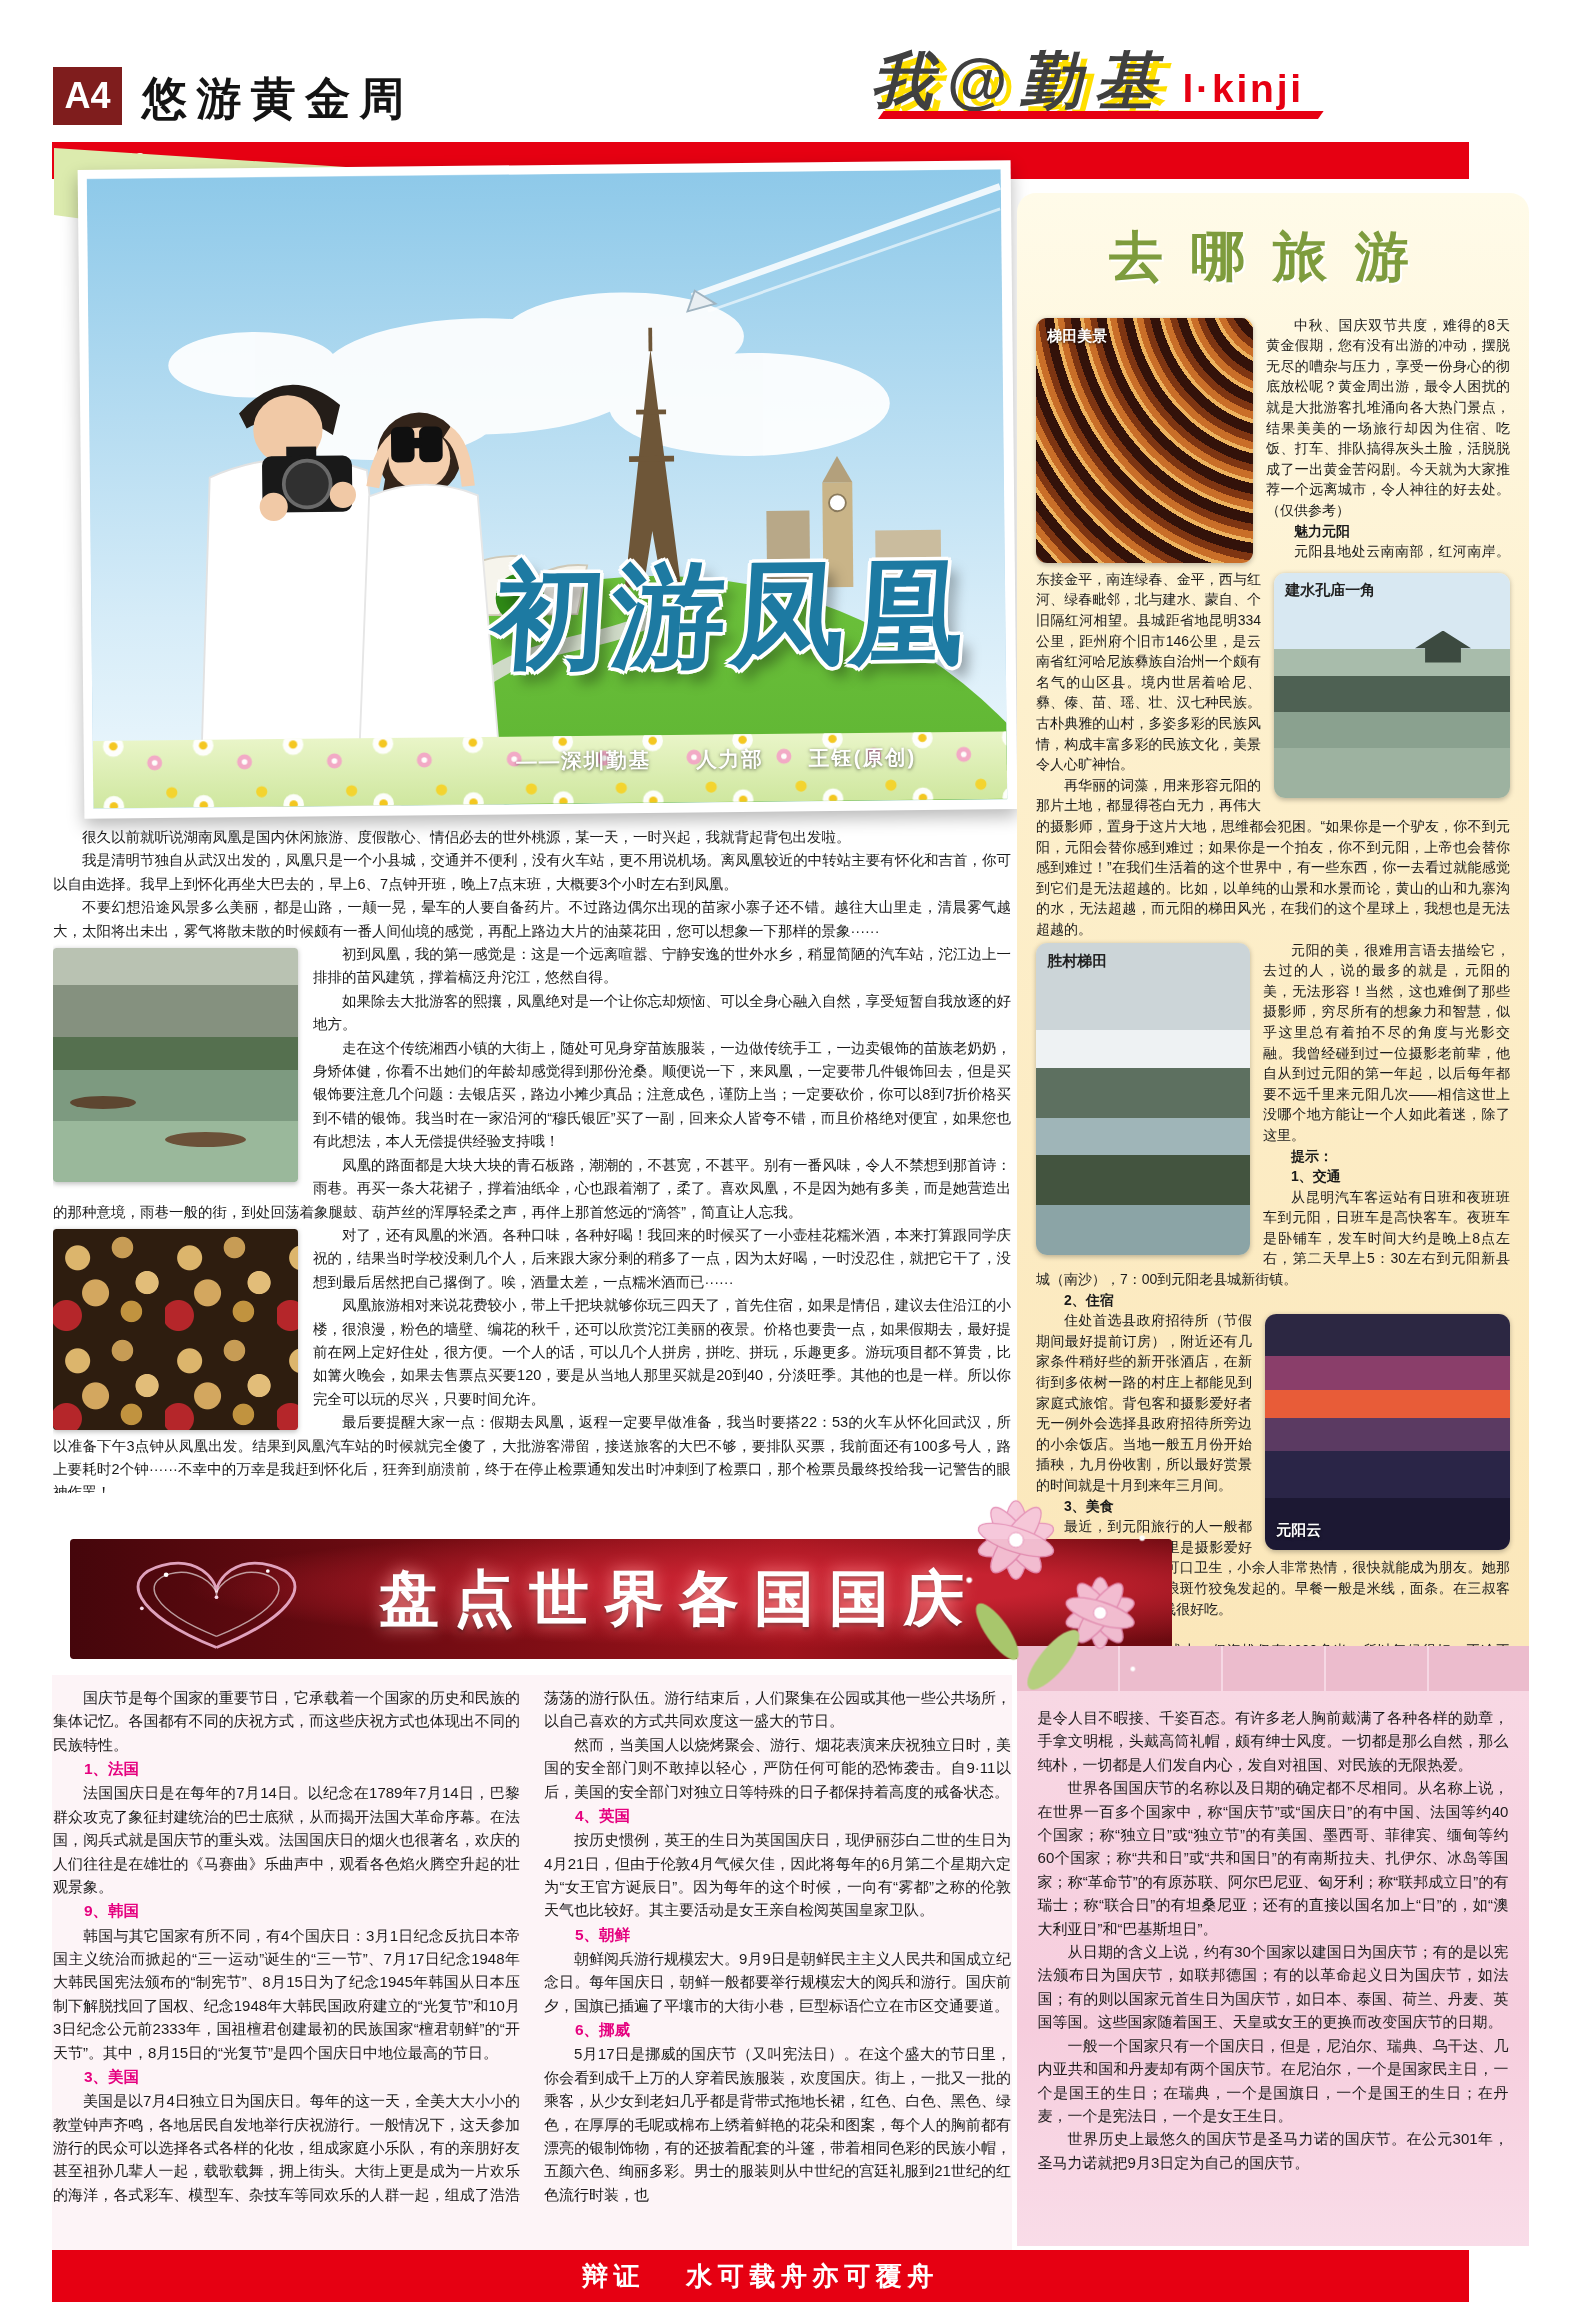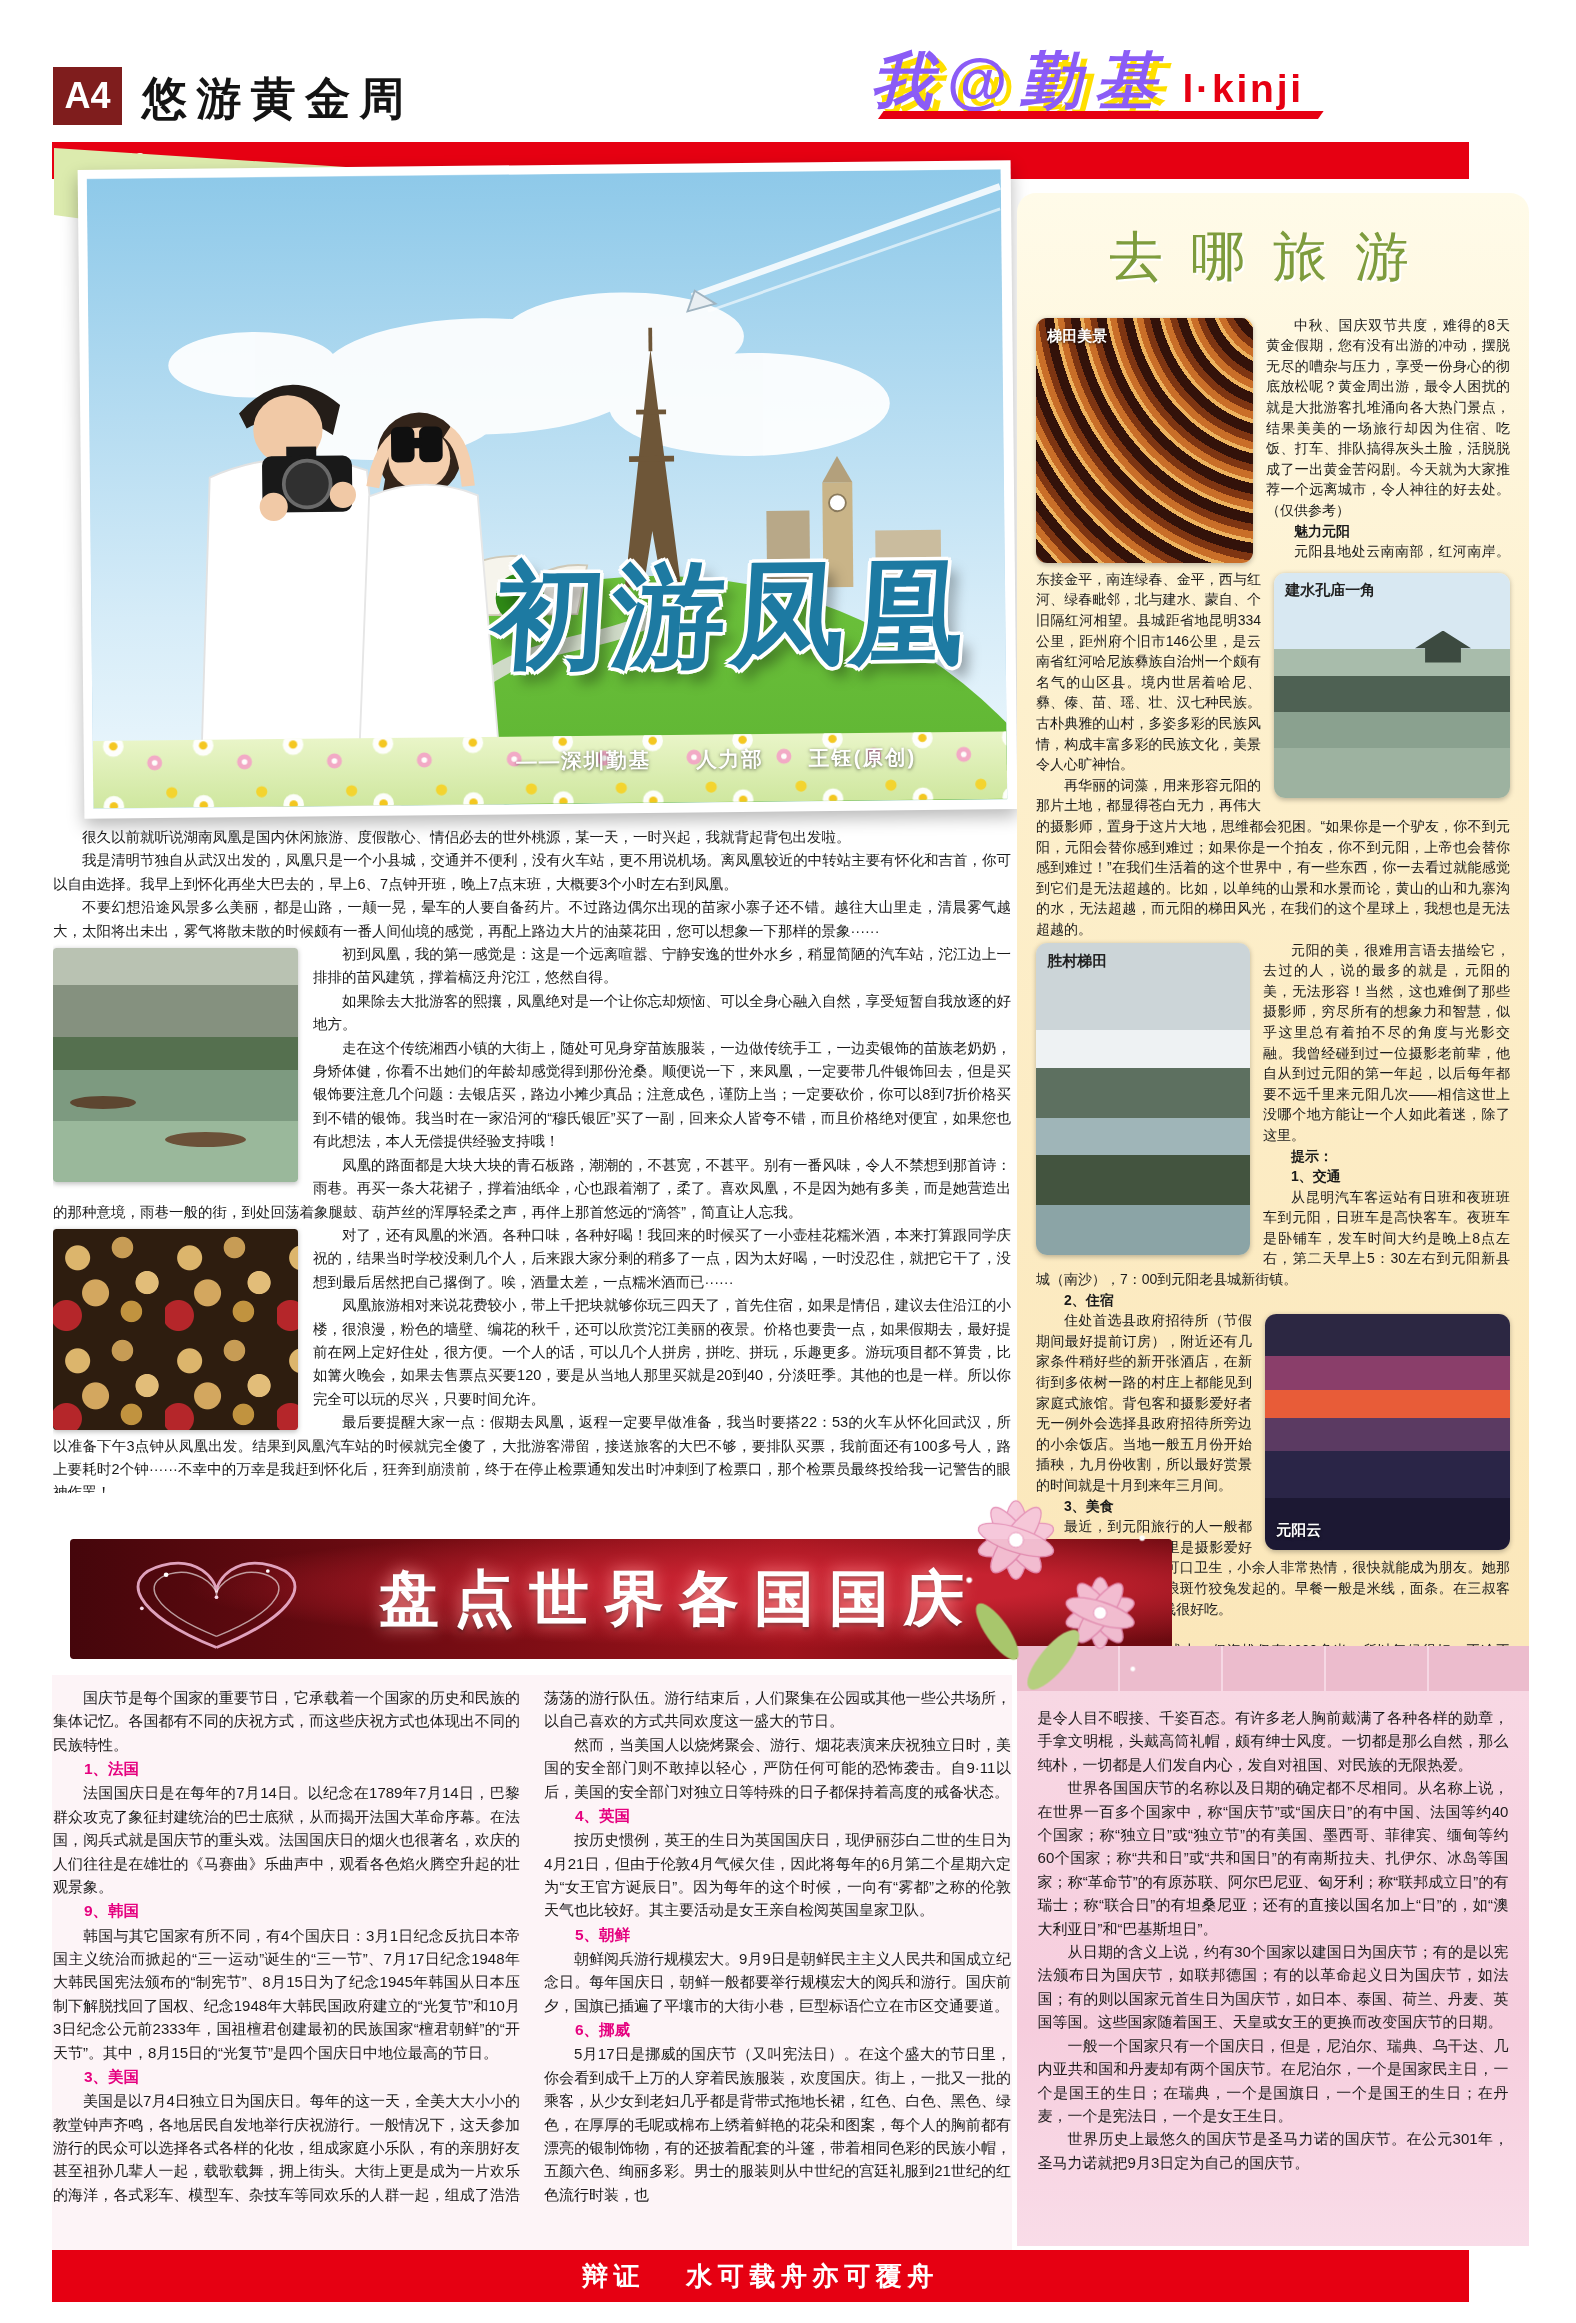--- a/index.html
+++ b/index.html
@@ -11,7 +11,7 @@
           color:#fff;font-weight:bold;font-size:36px;display:flex;align-items:center;justify-content:center;}
   .section-title{position:absolute;left:142px;top:69px;font-size:45px;font-weight:900;letter-spacing:9.4px;color:#141414;}
   .logo{position:absolute;left:871px;top:39px;width:618px;white-space:nowrap;}
-  .logo-cn{font-size:62px;font-weight:900;font-style:italic;color:#8b5cf6;letter-spacing:13px;
+  .logo-cn{font-size:62px;font-weight:900;font-style:italic;color:#404040;letter-spacing:13px;
            text-shadow:7.5px 6.6px 0 #ffdf00;}
   .logo-en{font-size:39px;font-weight:900;color:#e60012;letter-spacing:2.8px;margin-left:13px;}
   .logo-swoosh{position:absolute;left:881px;top:111px;width:440px;height:7.5px;background:#e60012;transform:skewX(-35deg);}

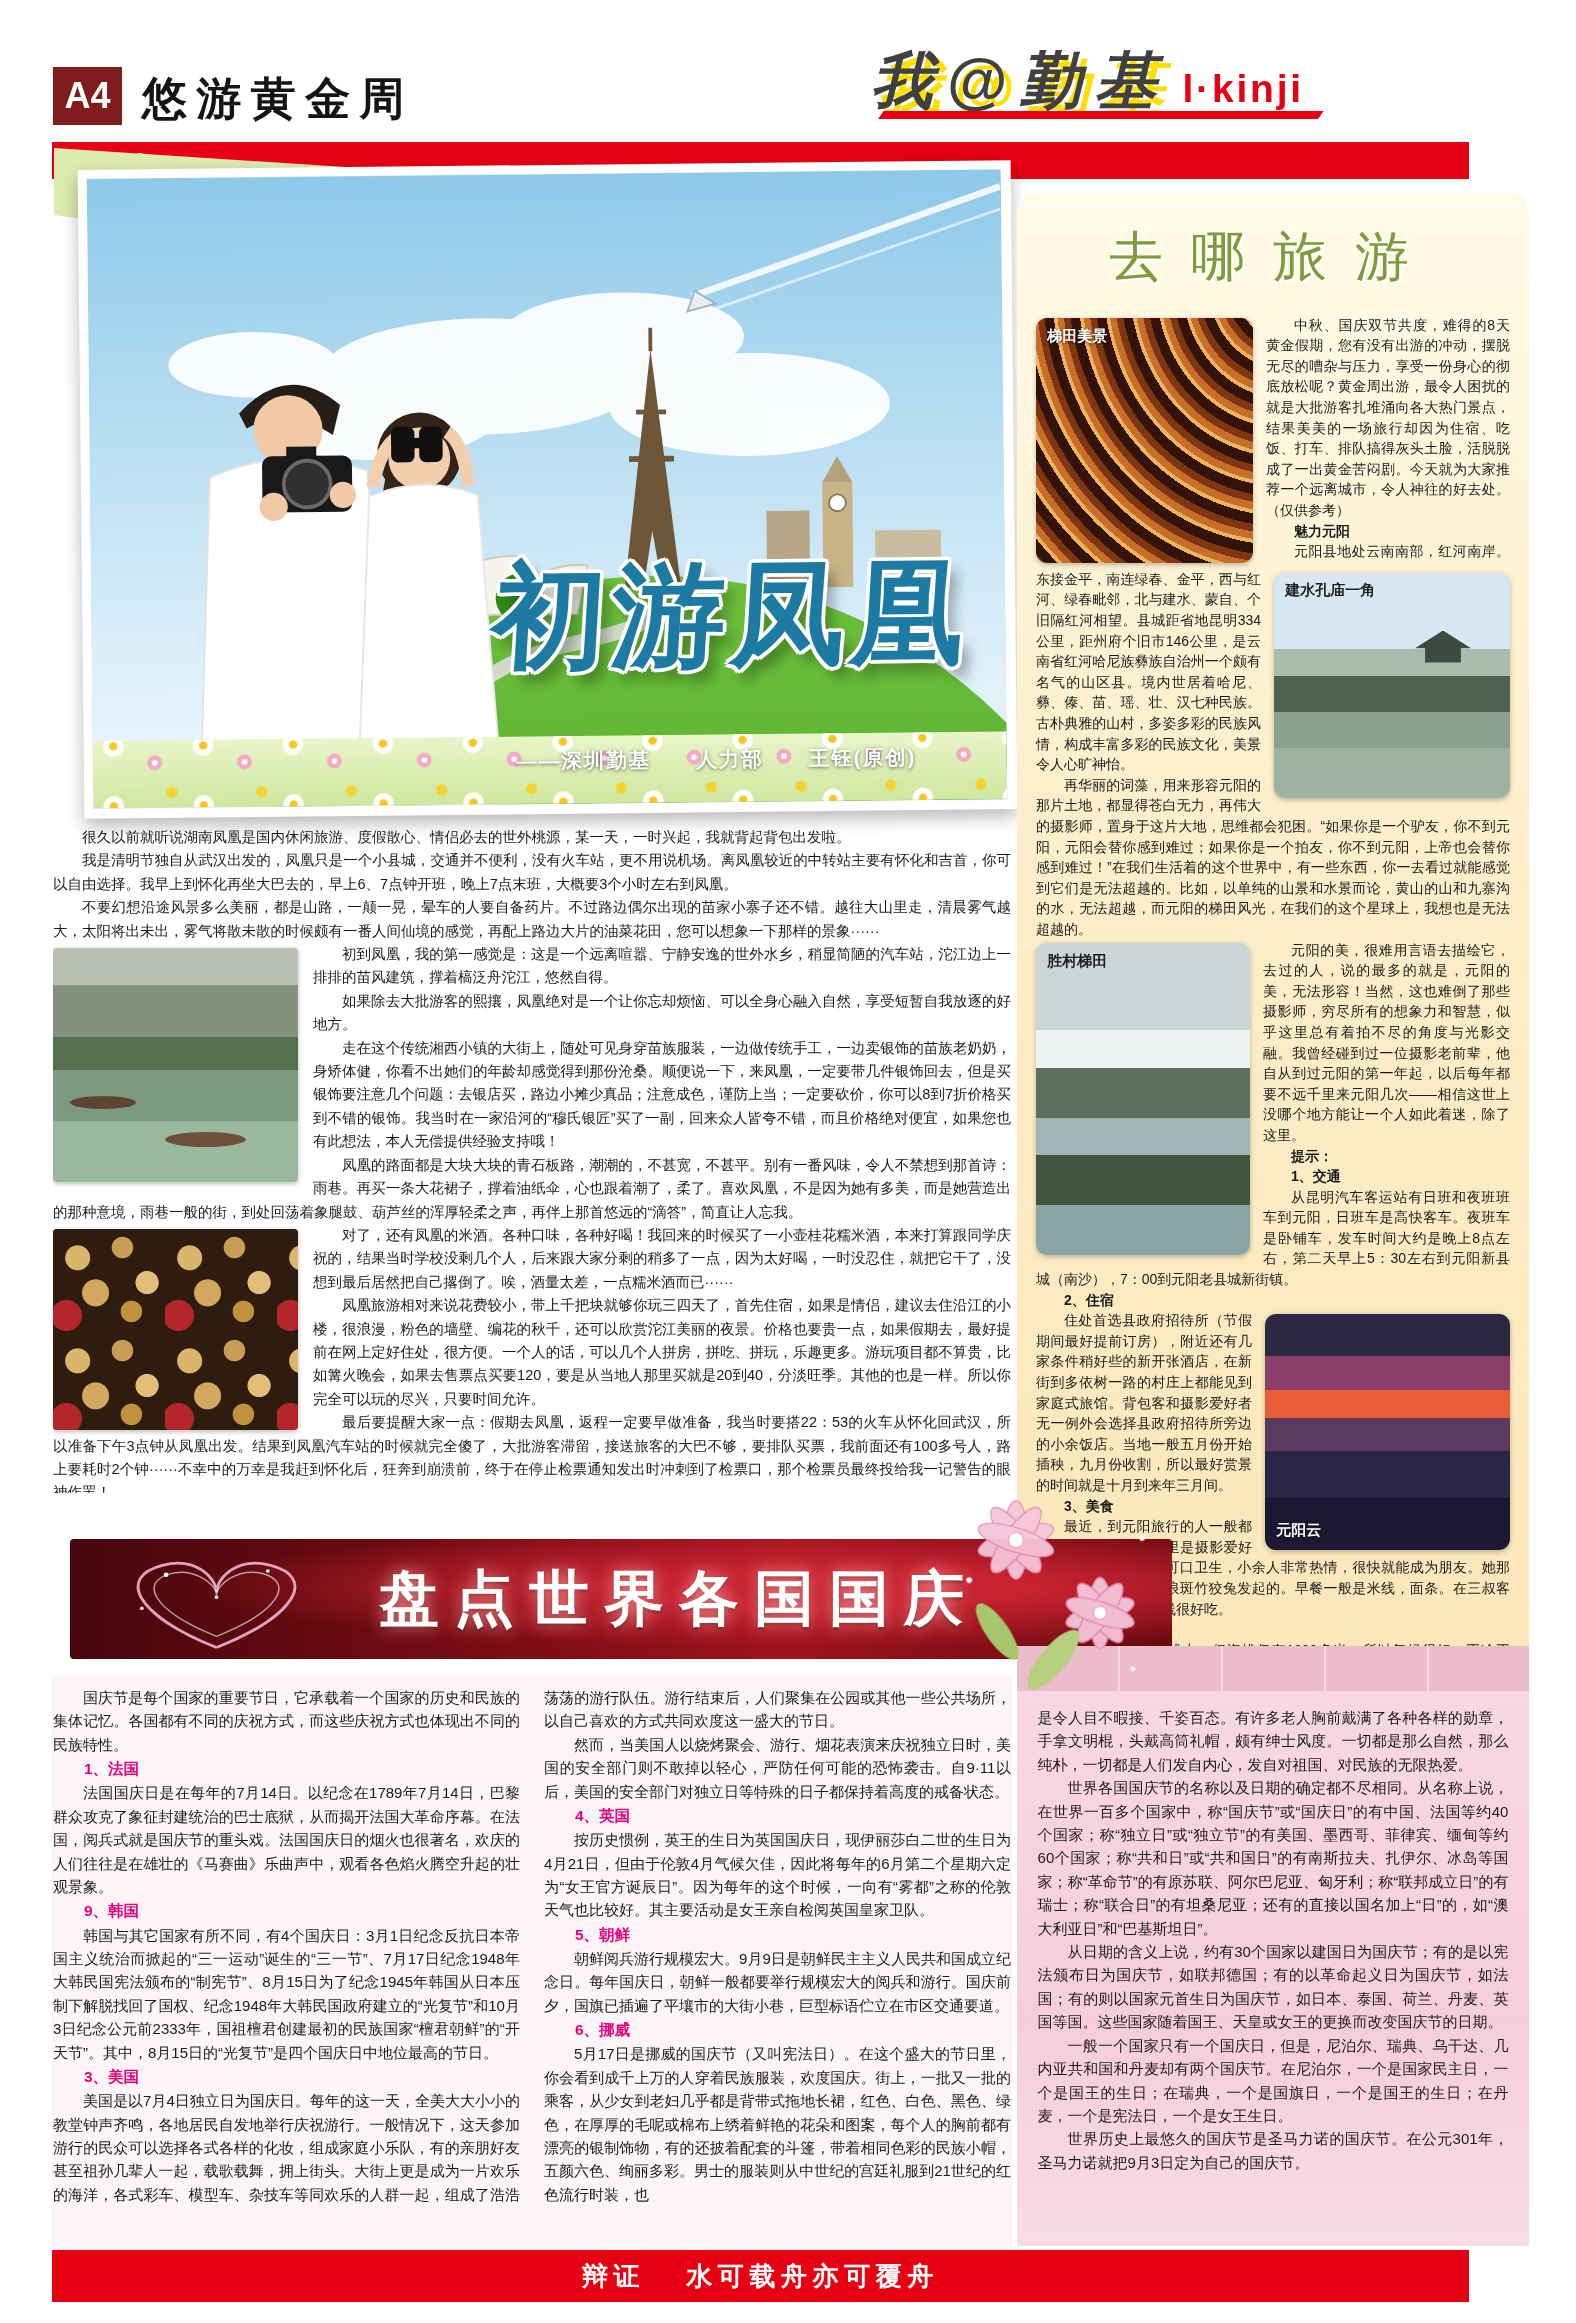--- a/index.html
+++ b/index.html
@@ -55,7 +55,7 @@
   .guide{position:absolute;left:1017px;top:193px;width:512px;height:1453px;box-sizing:border-box;
          padding:0 19px;border-radius:19px 19px 0 0;overflow:hidden;
          background:linear-gradient(180deg,#fffbe9 0%,#fdf0cd 35%,#fbe7ba 100%);}
-  .guide-title{text-align:center;font-size:54px;font-weight:400;color:#7e9c3d;letter-spacing:28px;
+  .guide-title{text-align:center;font-size:54px;font-weight:700;color:#7e9c3d;letter-spacing:28px;
                margin:28px 0 20.6px;text-shadow:1.9px 1.9px 0 #fff;}
   .guide-body{font-size:14px;line-height:20.6px;text-align:justify;}
   .guide-body p{margin:0;text-indent:2em;}

